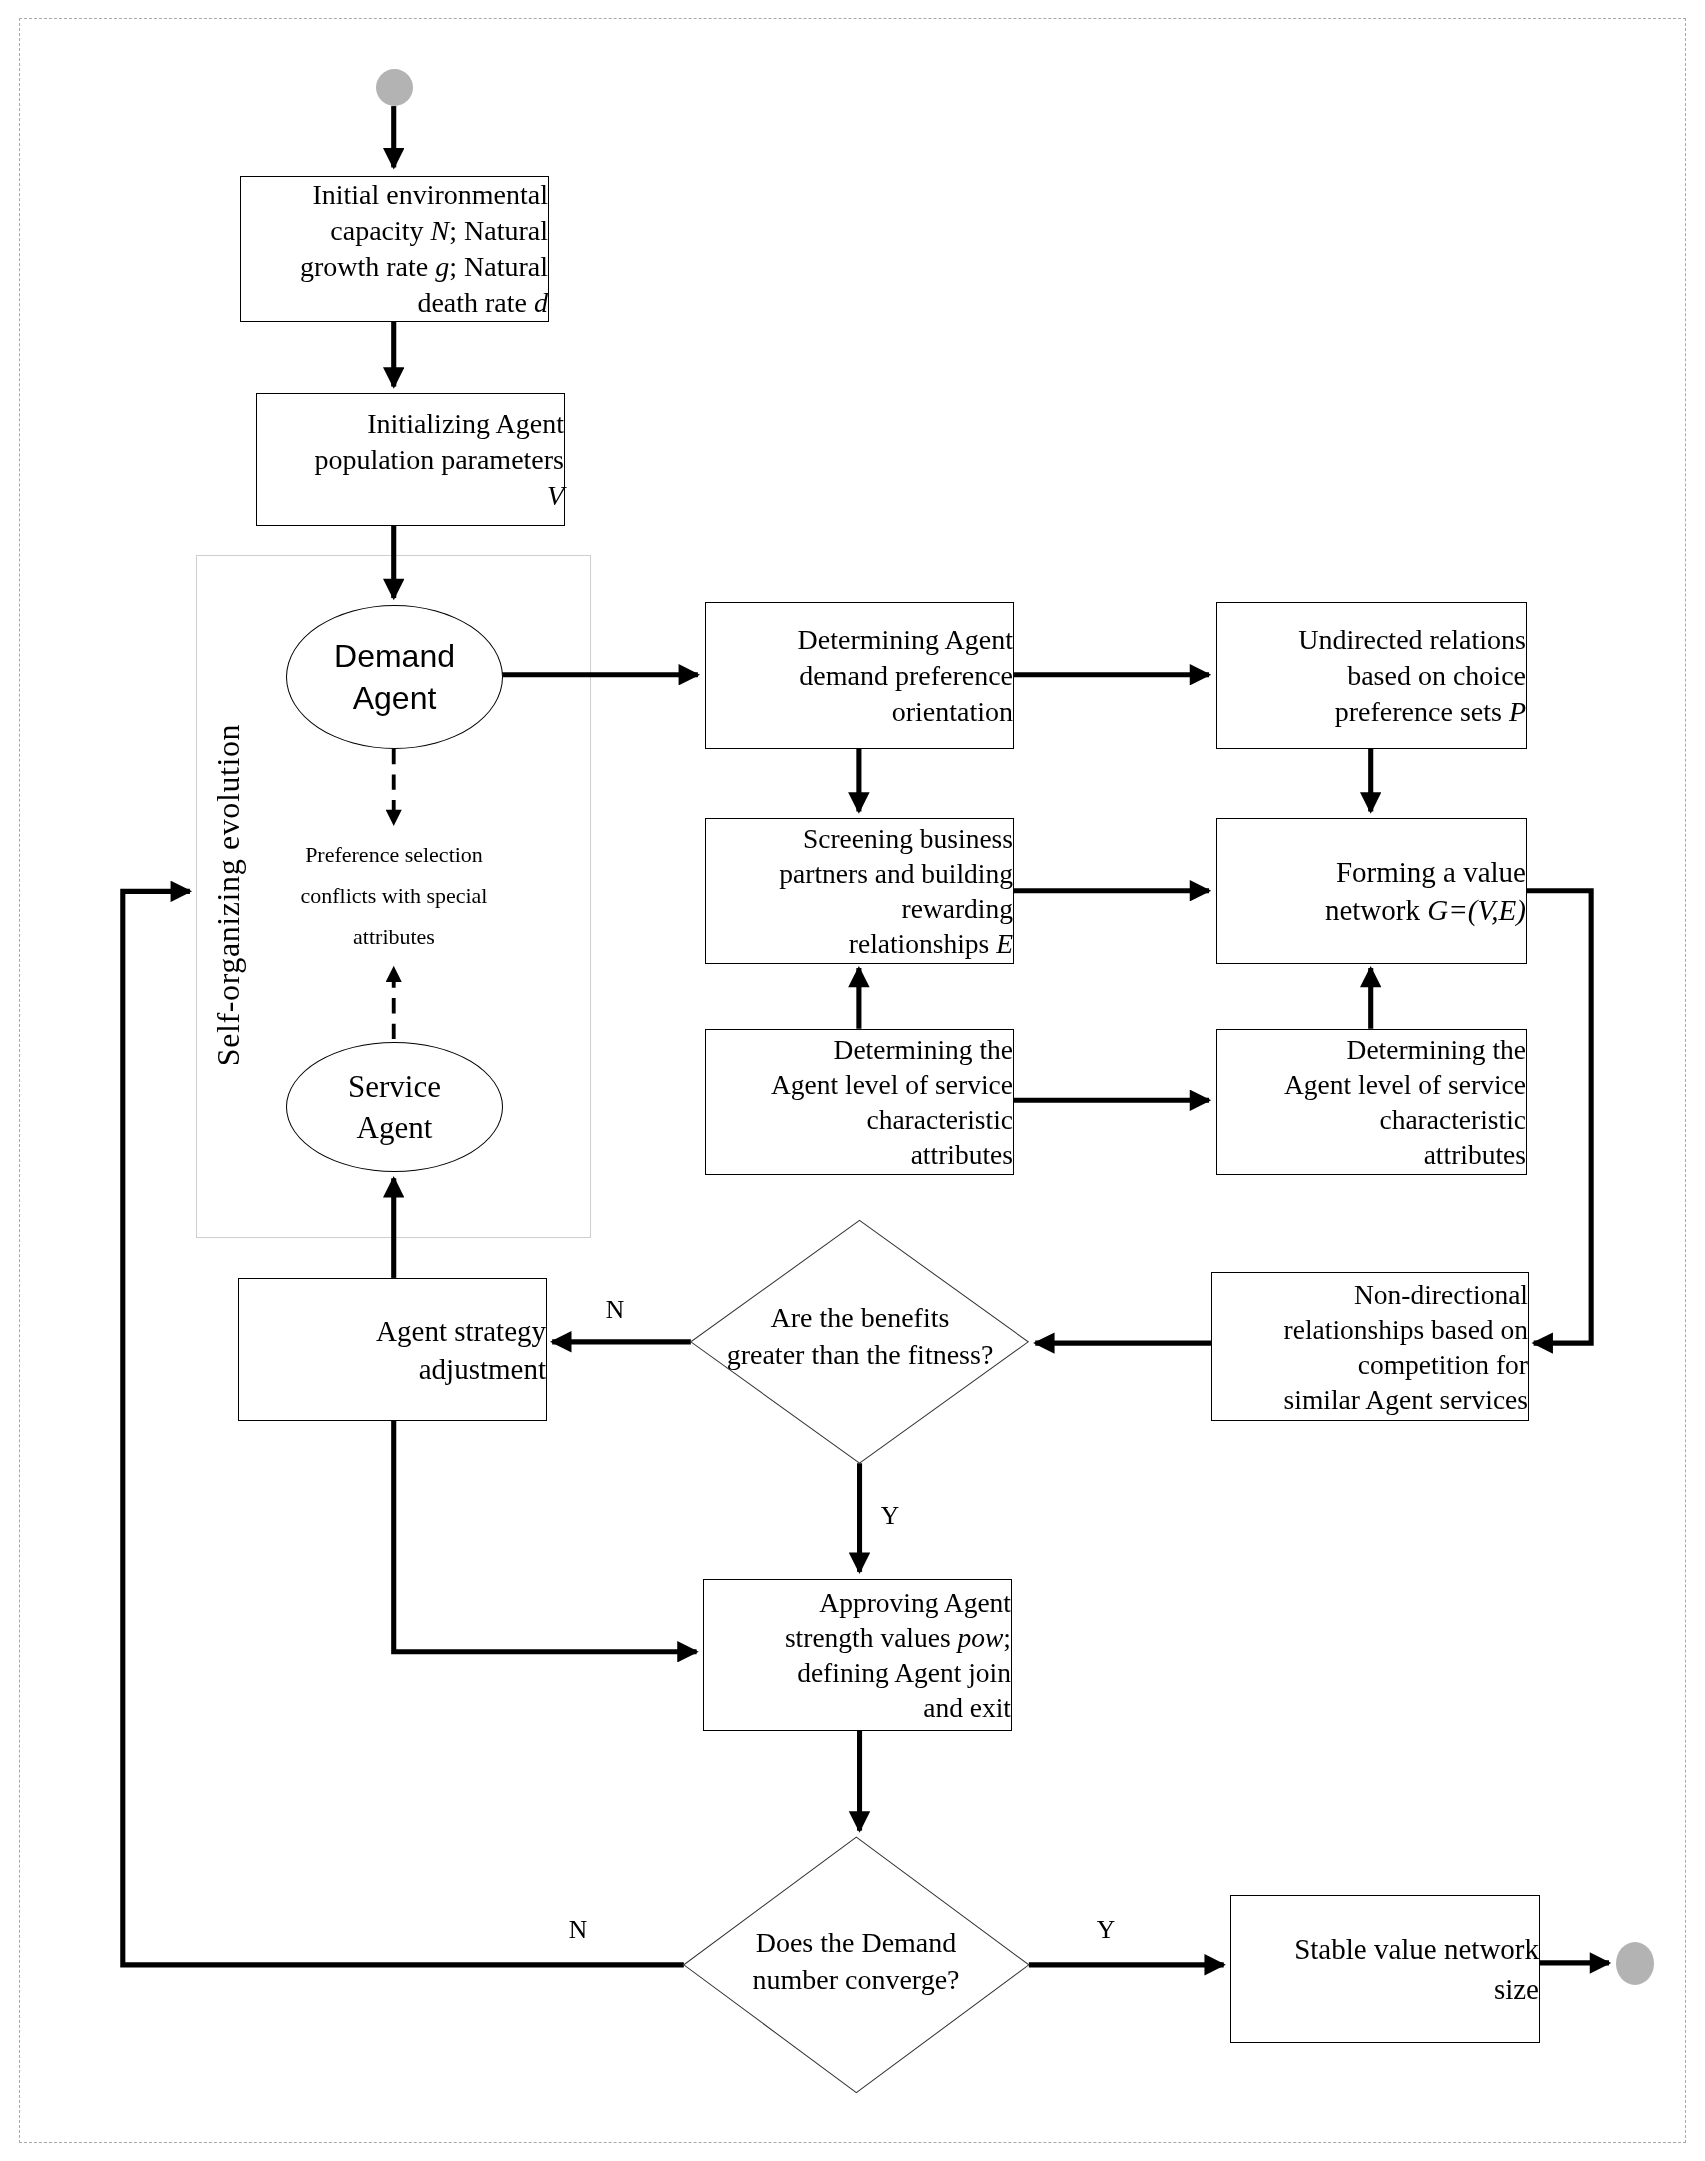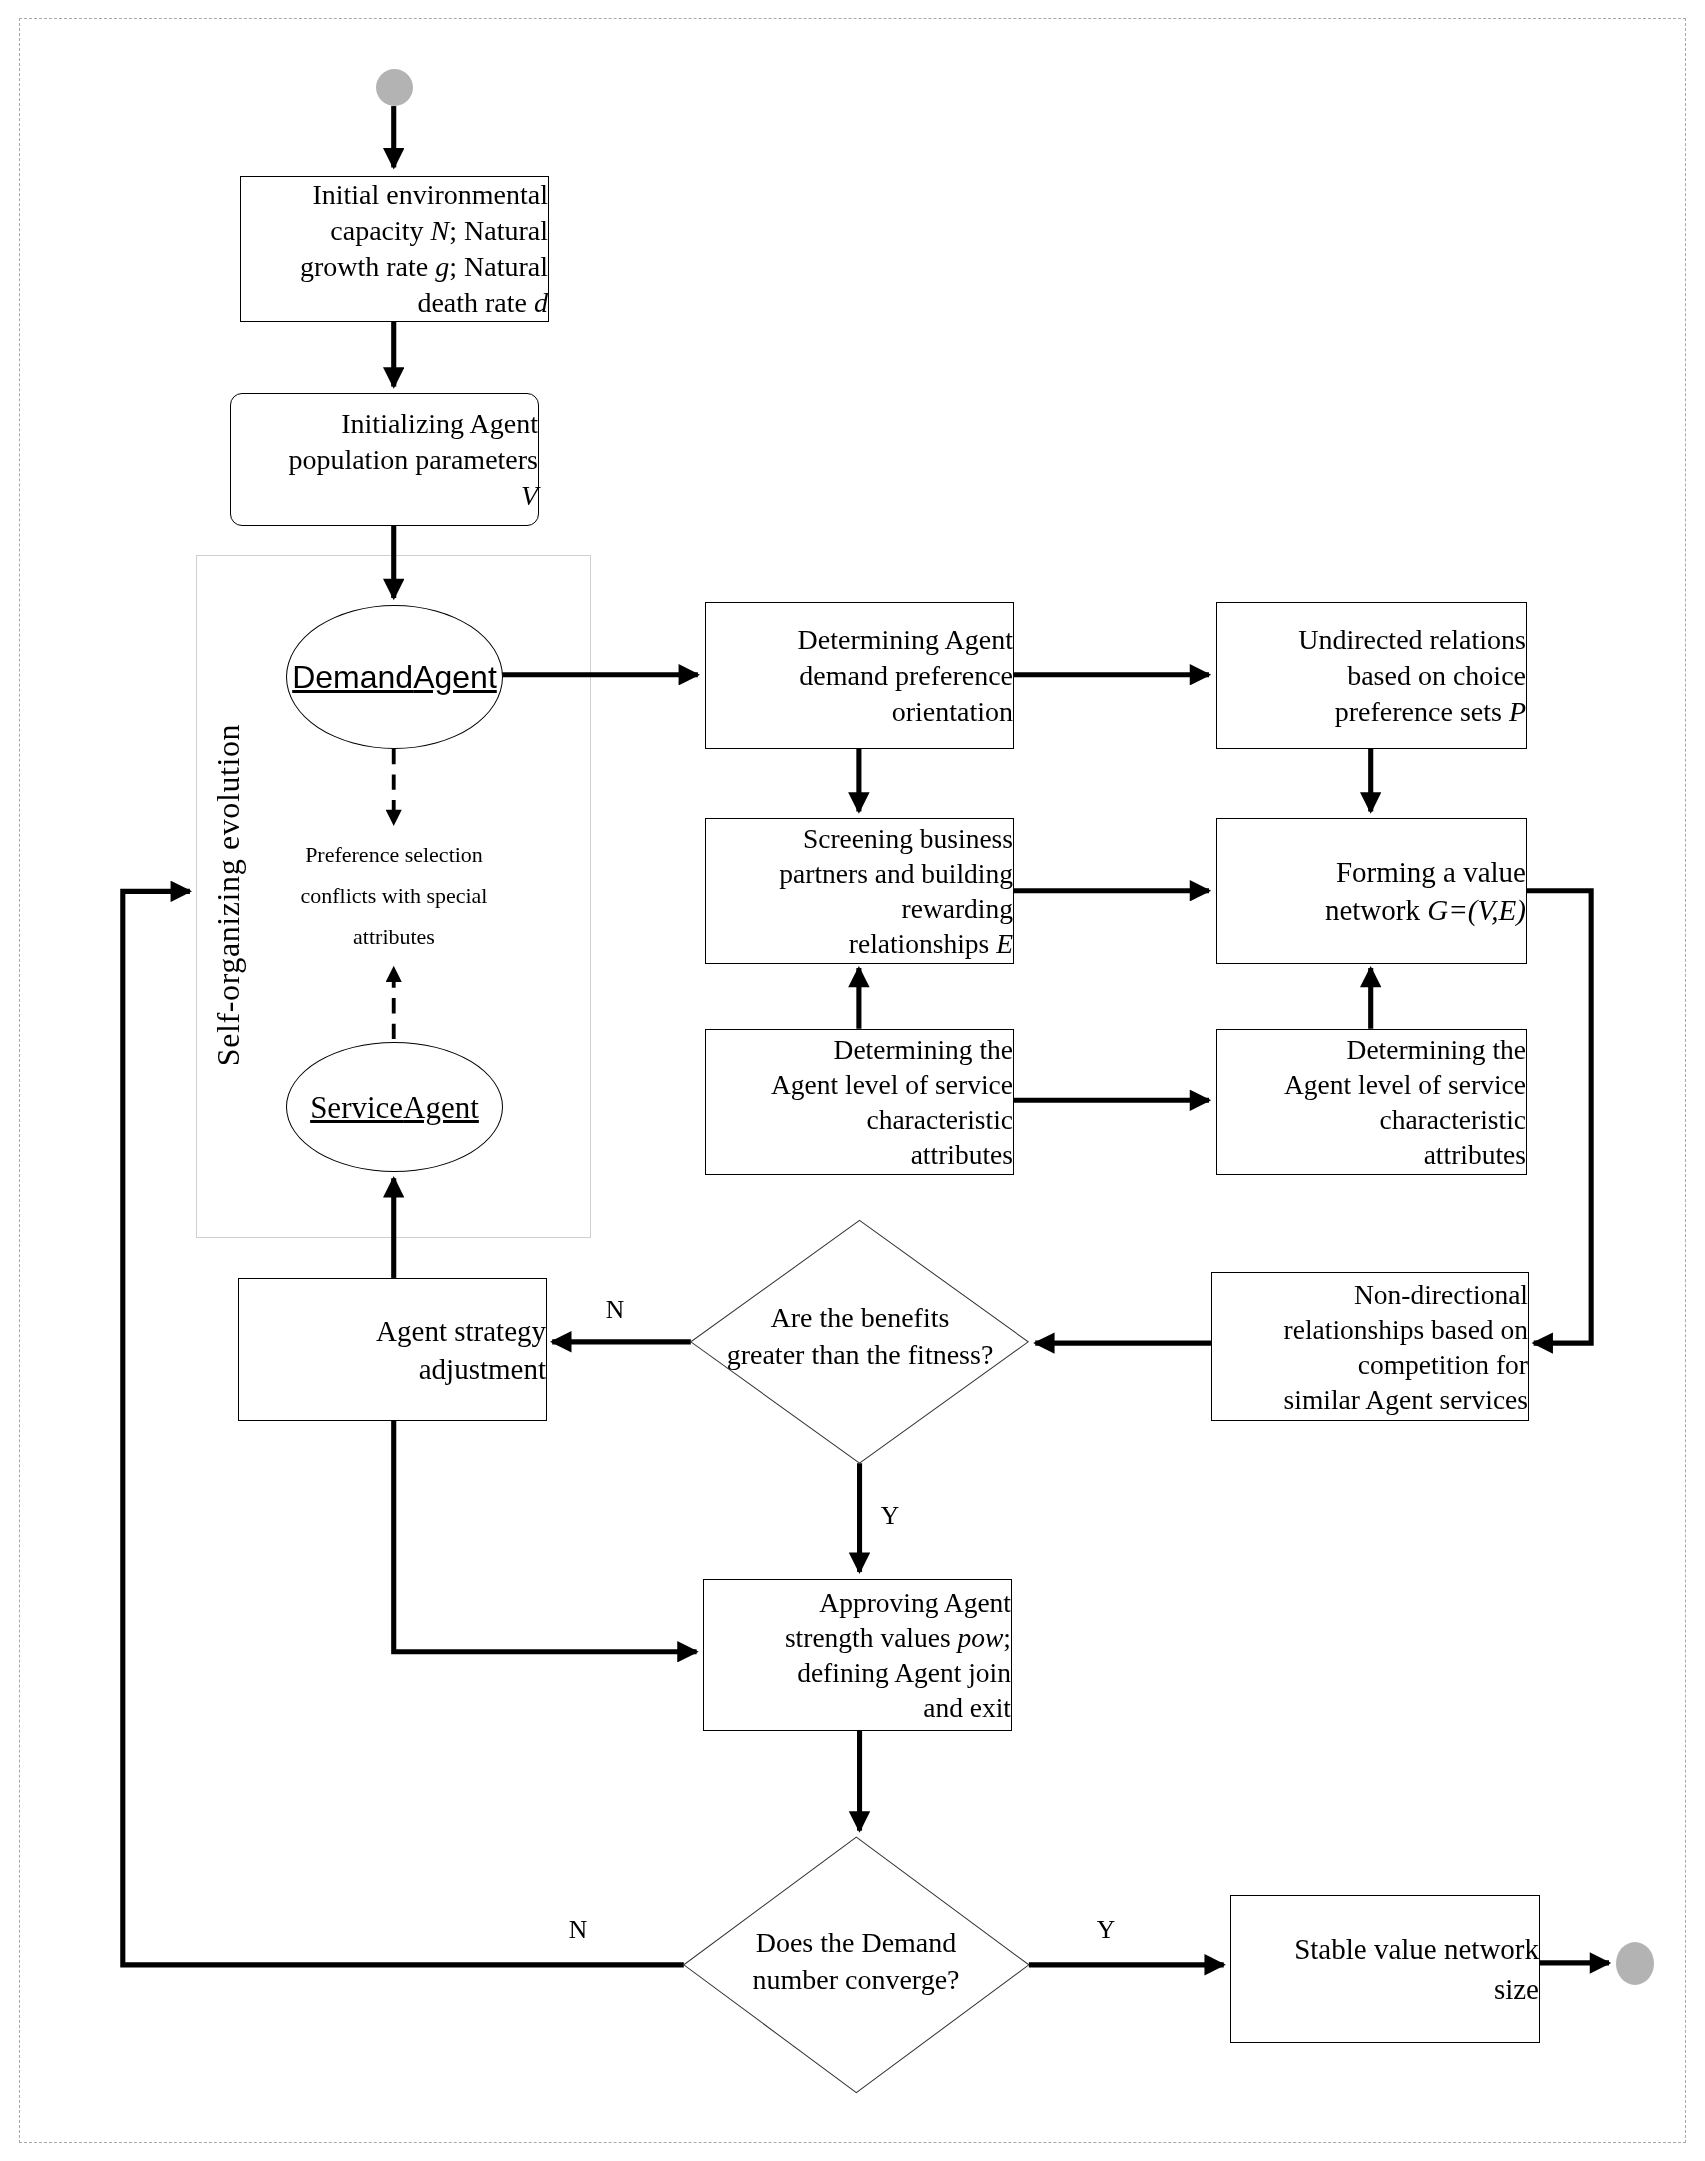--- a/index.html
+++ b/index.html
@@ -92,7 +92,7 @@
     <span class="ln"><span>death rate </span><span class="v">d</span></span>
   </div>
 
-  <div class="rect" style="left:230px;top:393px;width:307px;height:131px;border-radius:12px;">
+  <div class="rect" style="left:256px;top:393px;width:307px;height:131px;">
     <span class="ln">Initializing Agent</span>
     <span class="ln">population parameters</span>
     <span class="ln v">V</span>

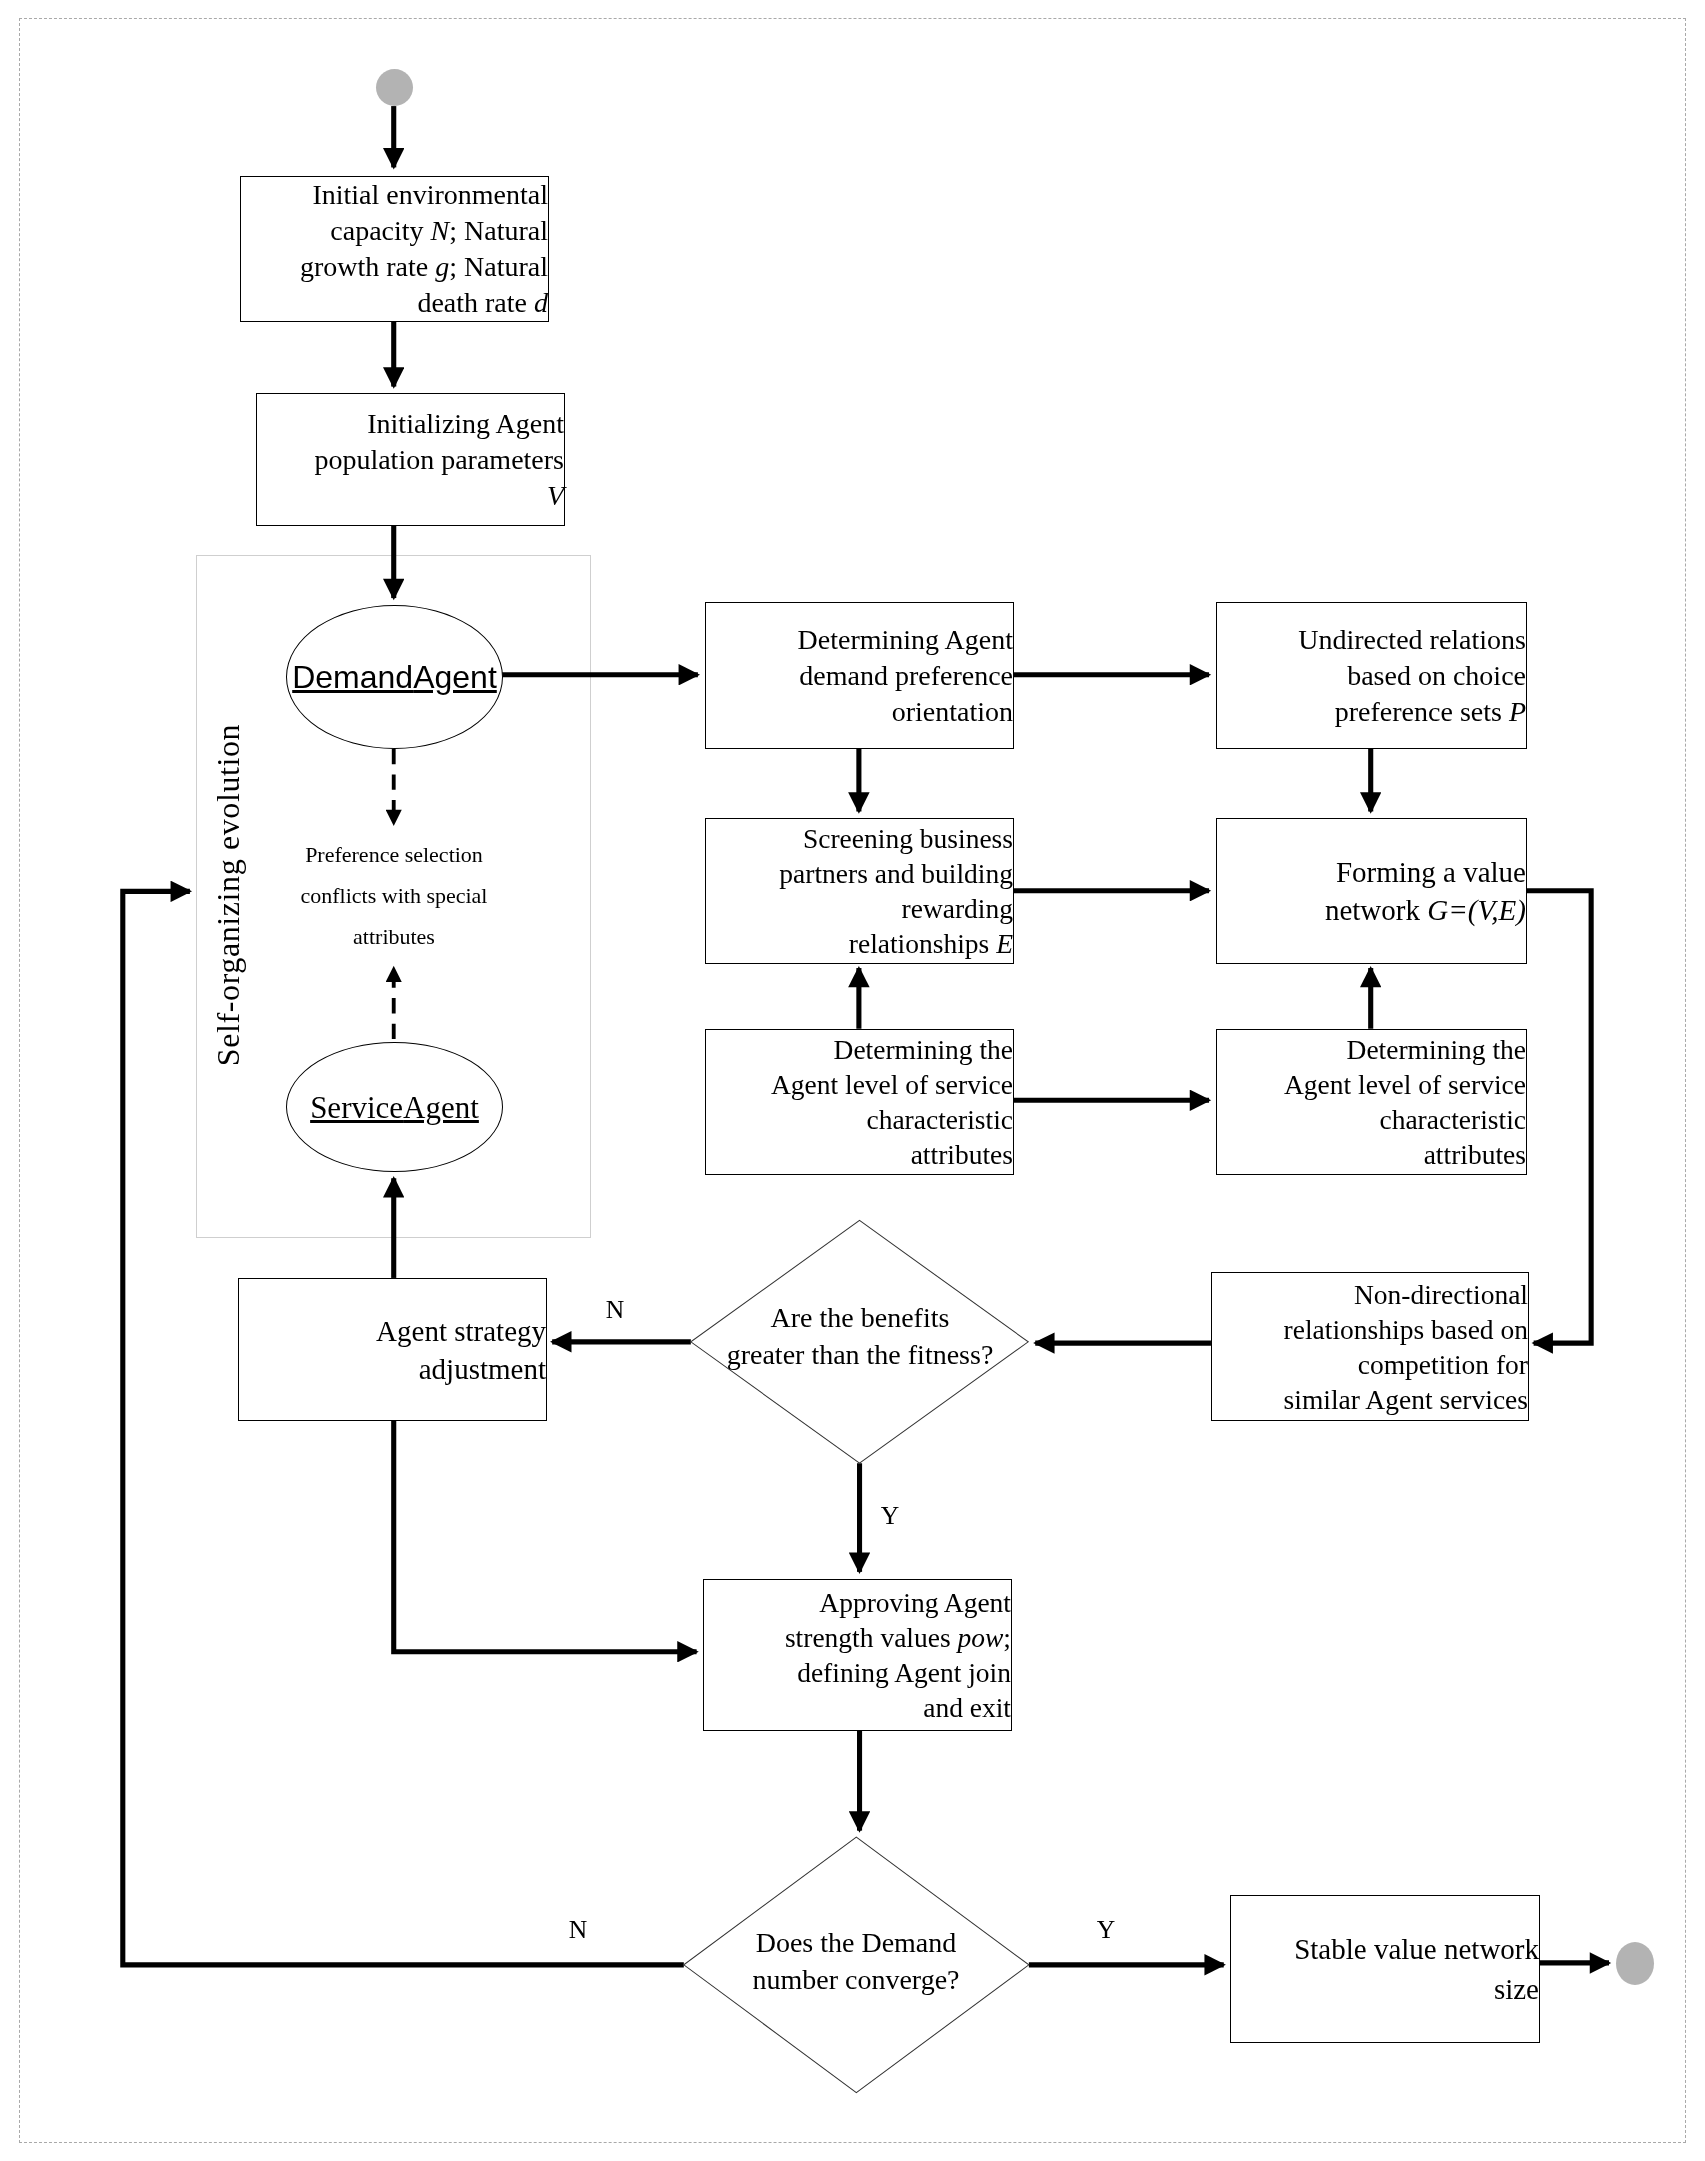--- a/index.html
+++ b/index.html
@@ -16,8 +16,8 @@
         display:flex;flex-direction:column;align-items:flex-end;justify-content:center;
         text-align:center;font-size:28px;line-height:36px;}
   .ellipse{position:absolute;background:#fff;border:1.3px solid #000;border-radius:50%;
-           display:flex;flex-direction:row;align-items:center;justify-content:center;
-           text-align:center;text-decoration:underline;}
+           display:flex;flex-direction:column;align-items:center;justify-content:center;
+           text-align:center;}
   .txtblock{position:absolute;background:transparent;border:none;
             display:flex;flex-direction:column;align-items:center;justify-content:center;
             text-align:center;font-size:22px;line-height:41px;}

